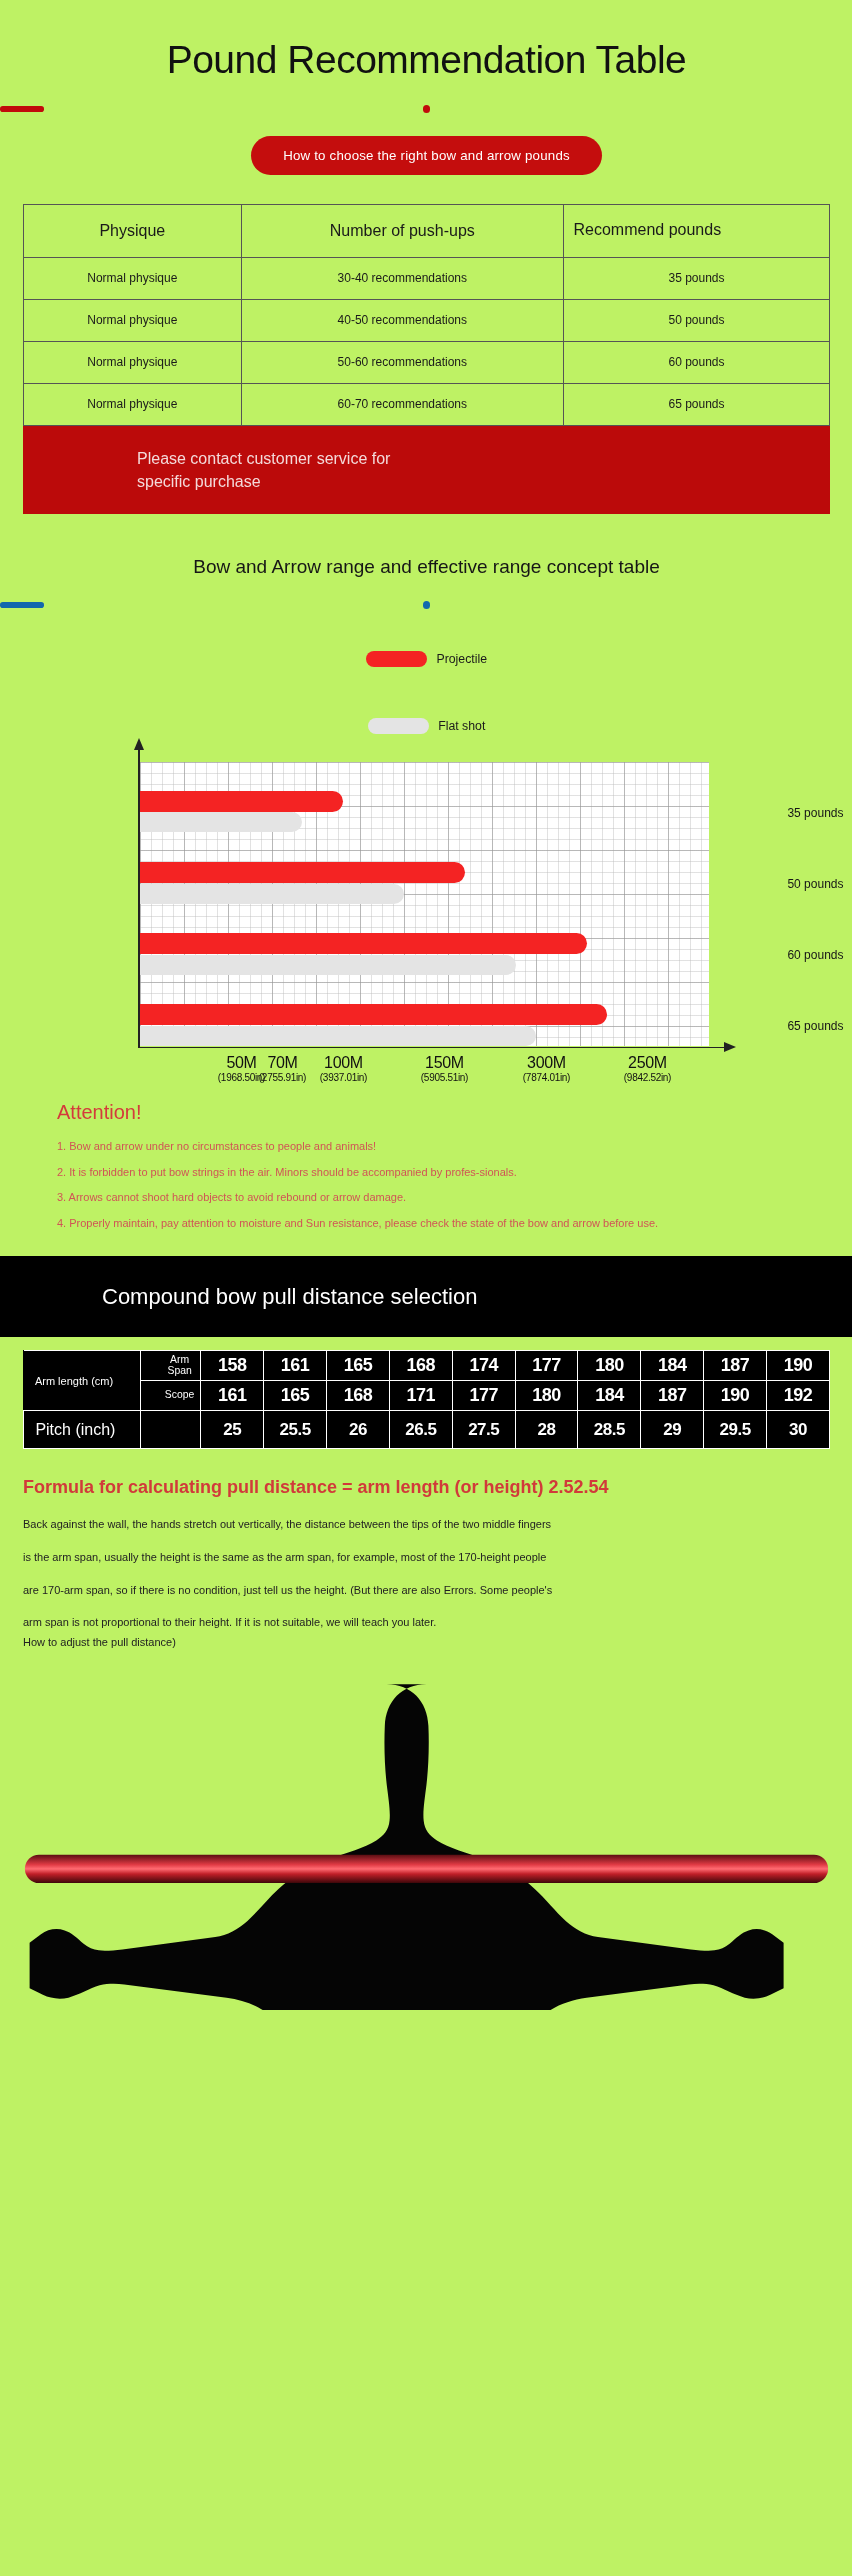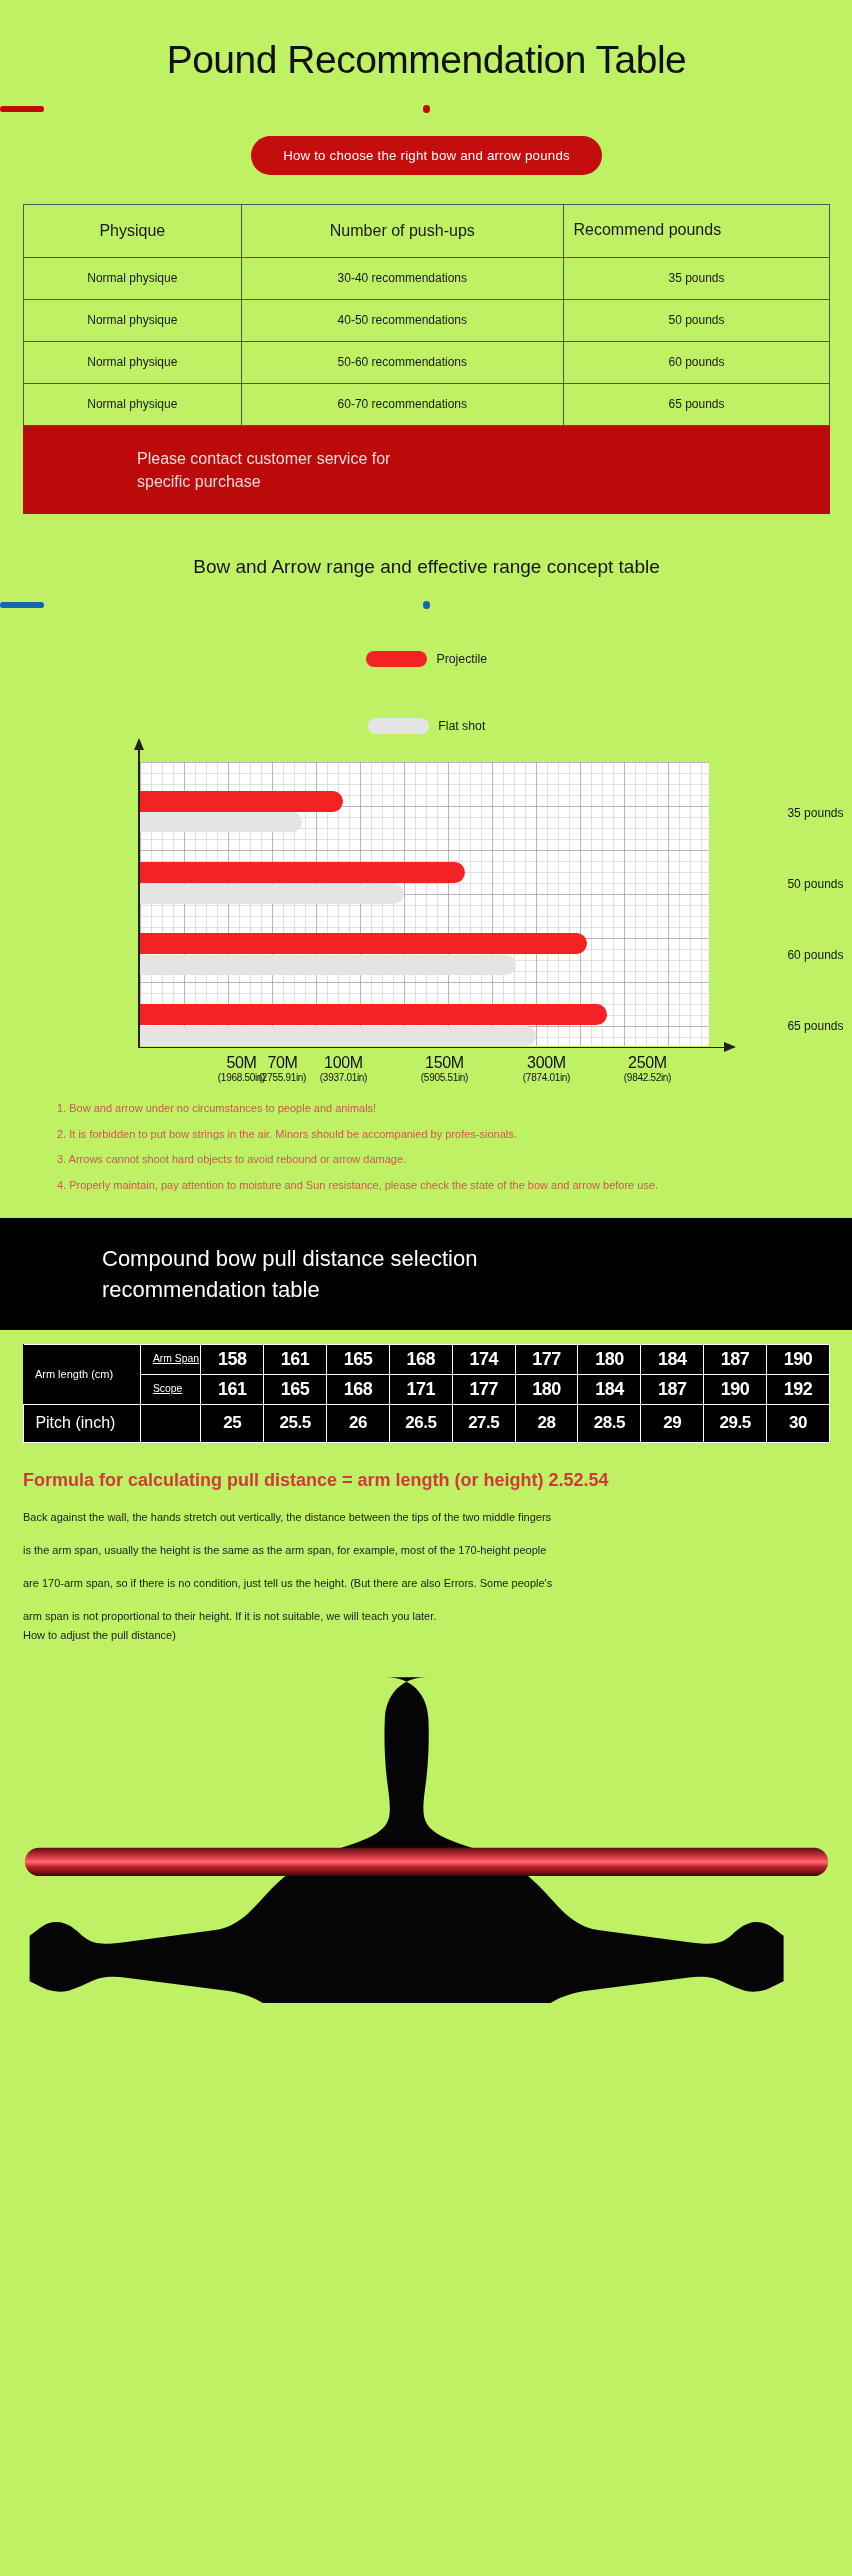--- a/index.html
+++ b/index.html
@@ -300,6 +300,7 @@
   </div>
 
   <div class="attention">
+    <h3>Attention!</h3>
     <p>1. Bow and arrow under no circumstances to people and animals!</p>
     <p>2. It is forbidden to put bow strings in the air. Minors should be accompanied by profes-sionals.</p>
     <p>3. Arrows cannot shoot hard objects to avoid rebound or arrow damage.</p>

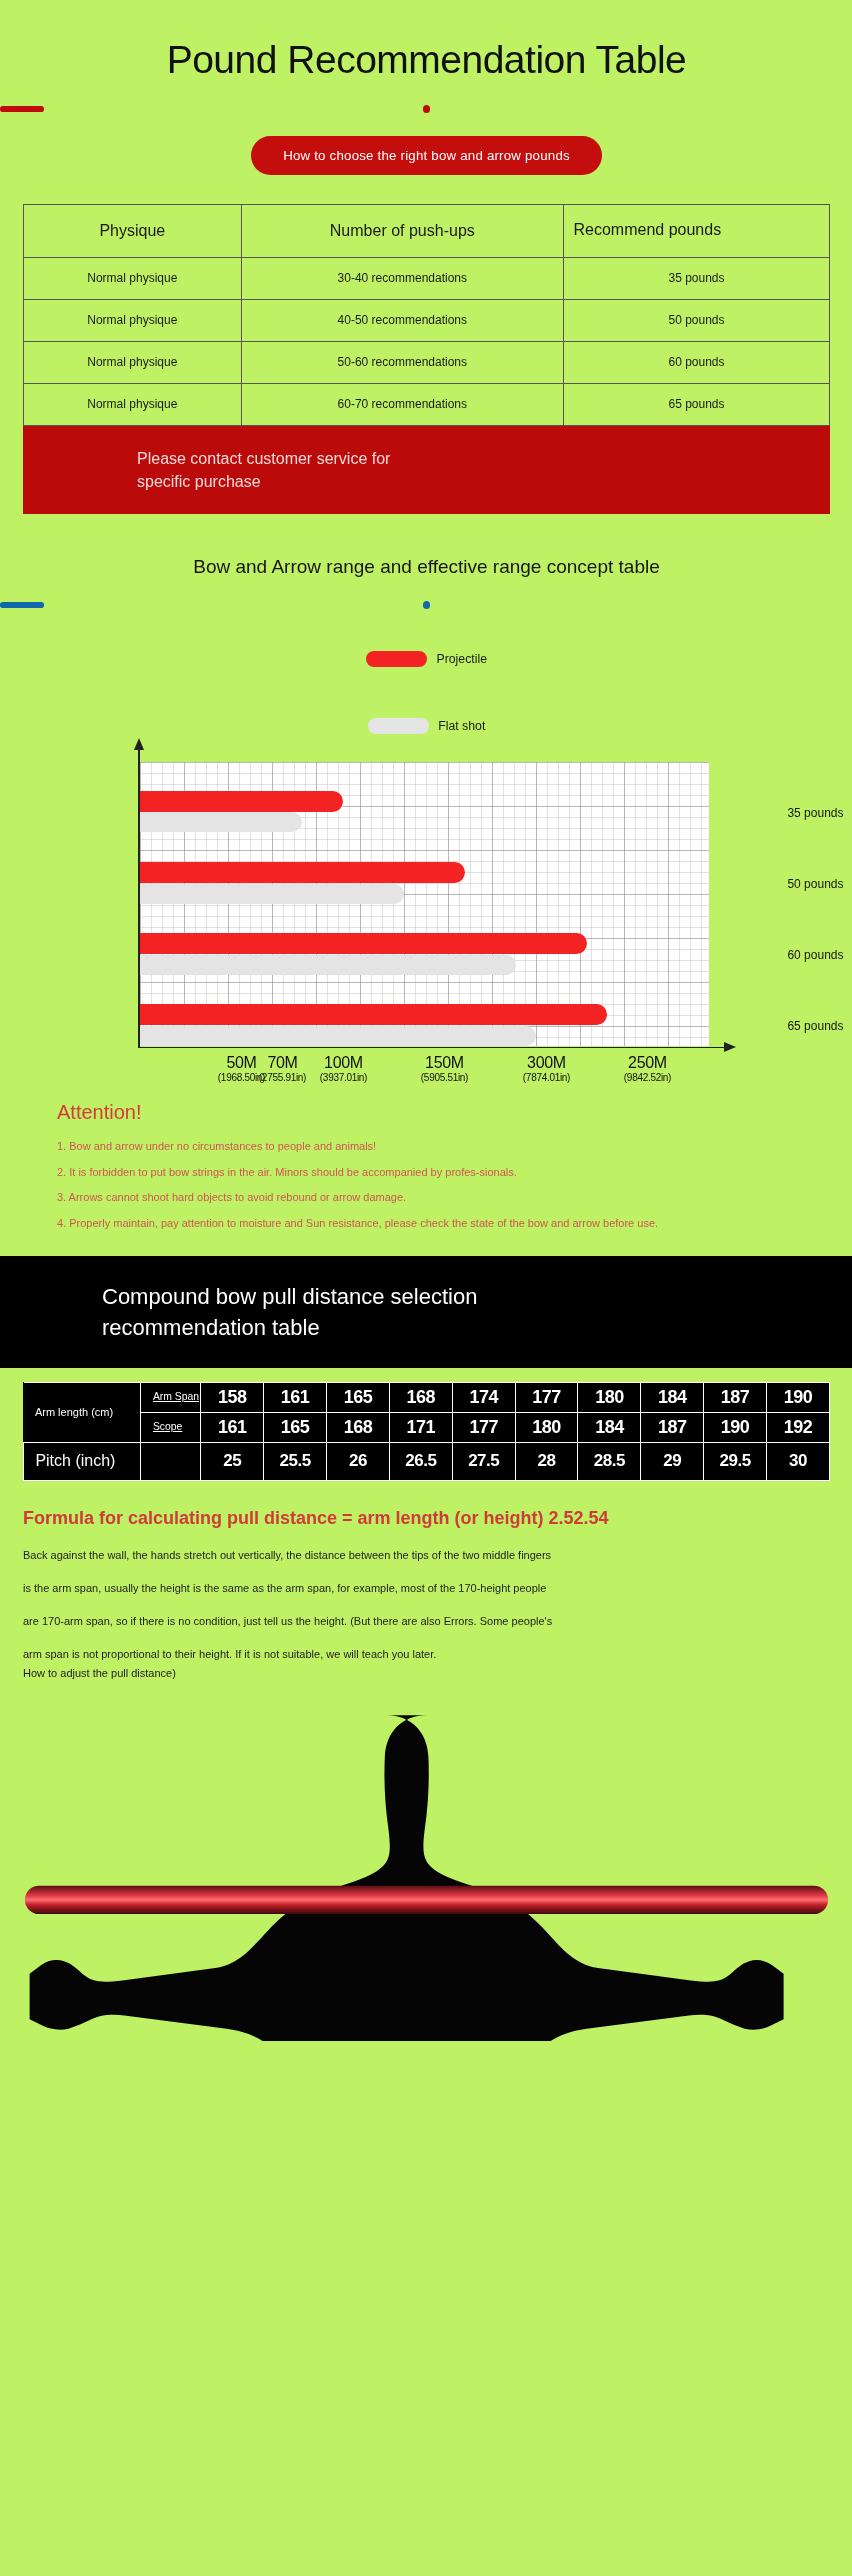--- a/index.html
+++ b/index.html
@@ -309,7 +309,6 @@
 
   <div class="black-banner">
     <div>Compound bow pull distance selection</div>
-    <div>recommendation table</div>
   </div>
 
   <div class="arm-table-wrap">

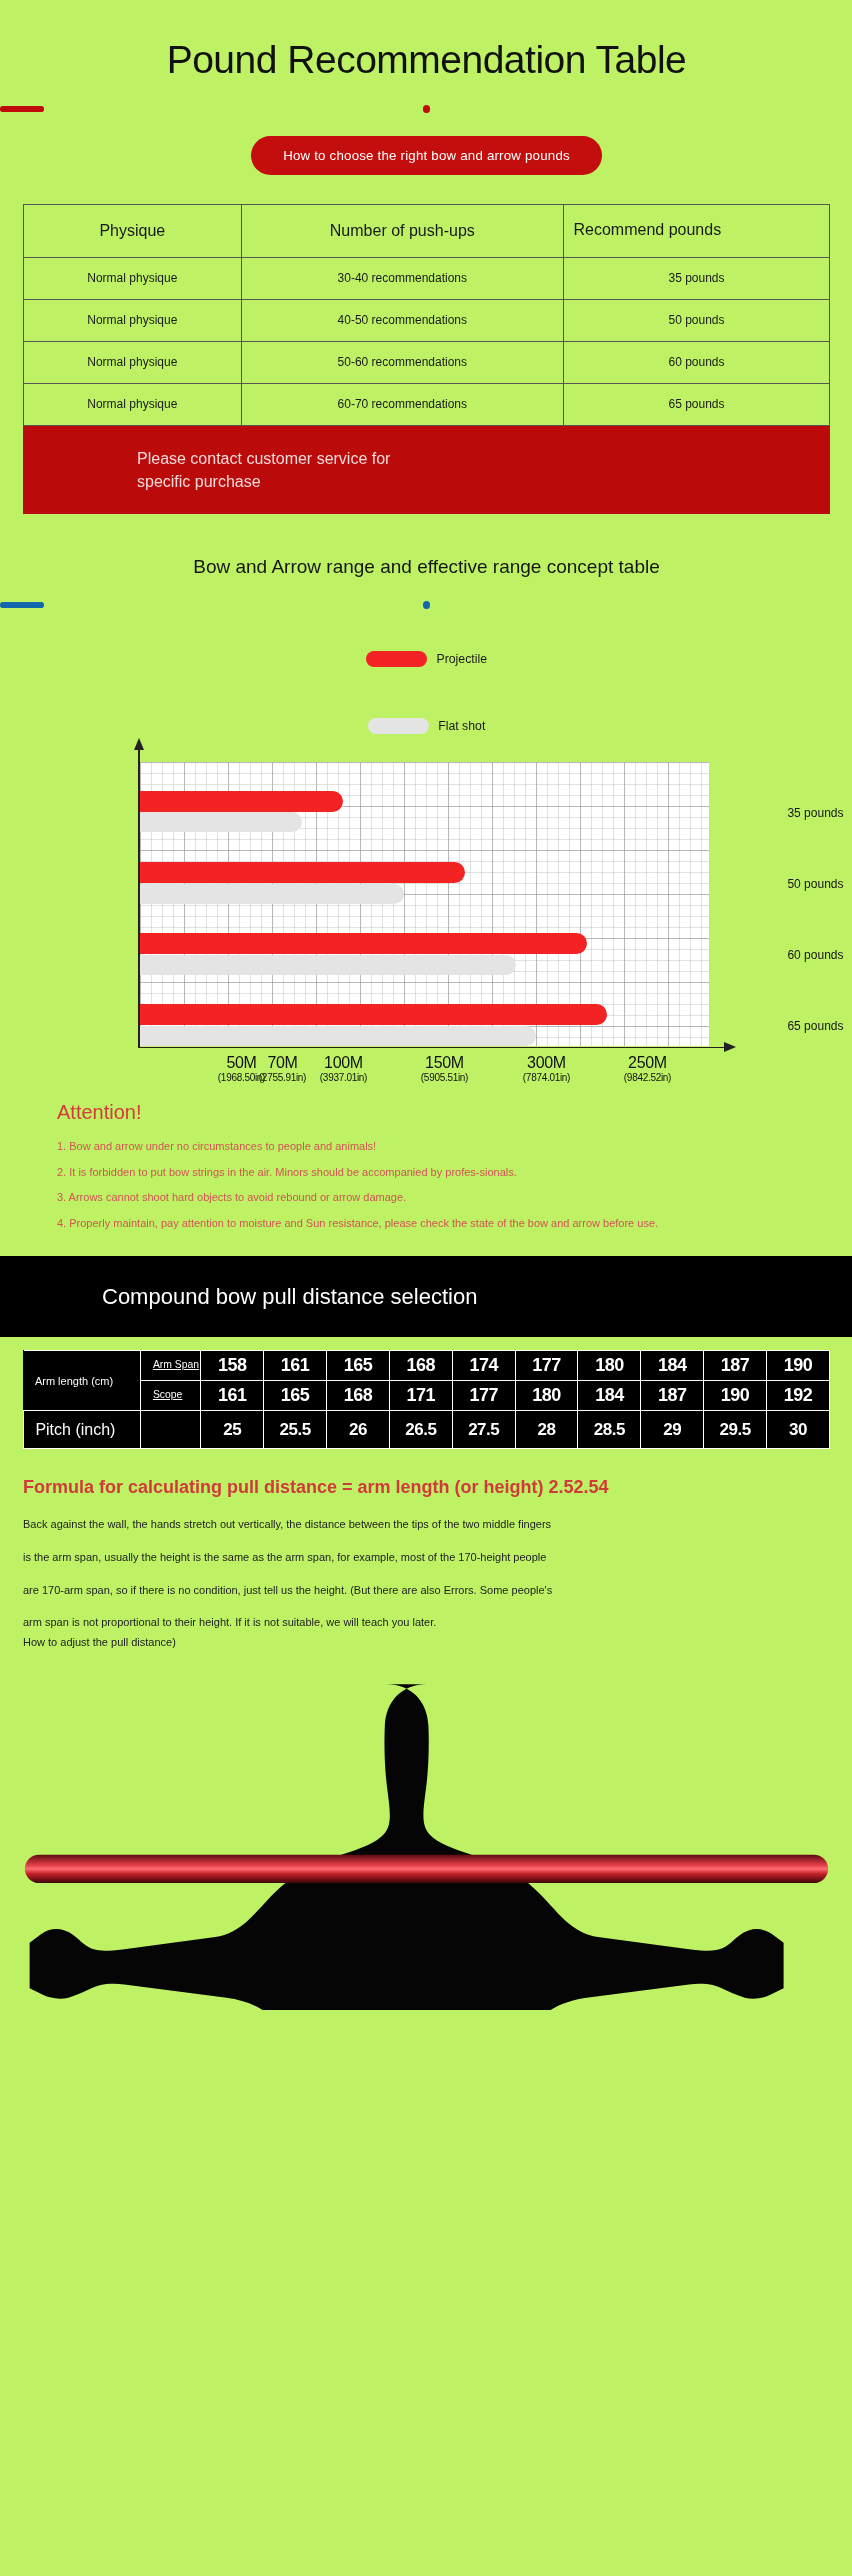--- a/index.html
+++ b/index.html
@@ -147,7 +147,7 @@
   table.arm td.label-cell {
     font-size: 11px; text-align: left; padding-left: 11.4px; border-left: none;
   }
-  table.arm td.sub-label { font-size: 10.4px; text-align: left; padding-left: 12px; line-height: 1.05; text-decoration: underline; }
+  table.arm td.sub-label { font-size: 10.4px; text-align: center; padding-left: 18px; line-height: 1.05; }
   table.arm td.num { font-size: 18px; font-weight: 700; height: 30px; letter-spacing: -0.5px; }
   table.arm td.pitch-label { font-size: 16px; text-align: left; padding-left: 11.4px; }
   table.arm td.pitch { font-size: 17px; font-weight: 700; height: 38px; letter-spacing: -0.5px; }

